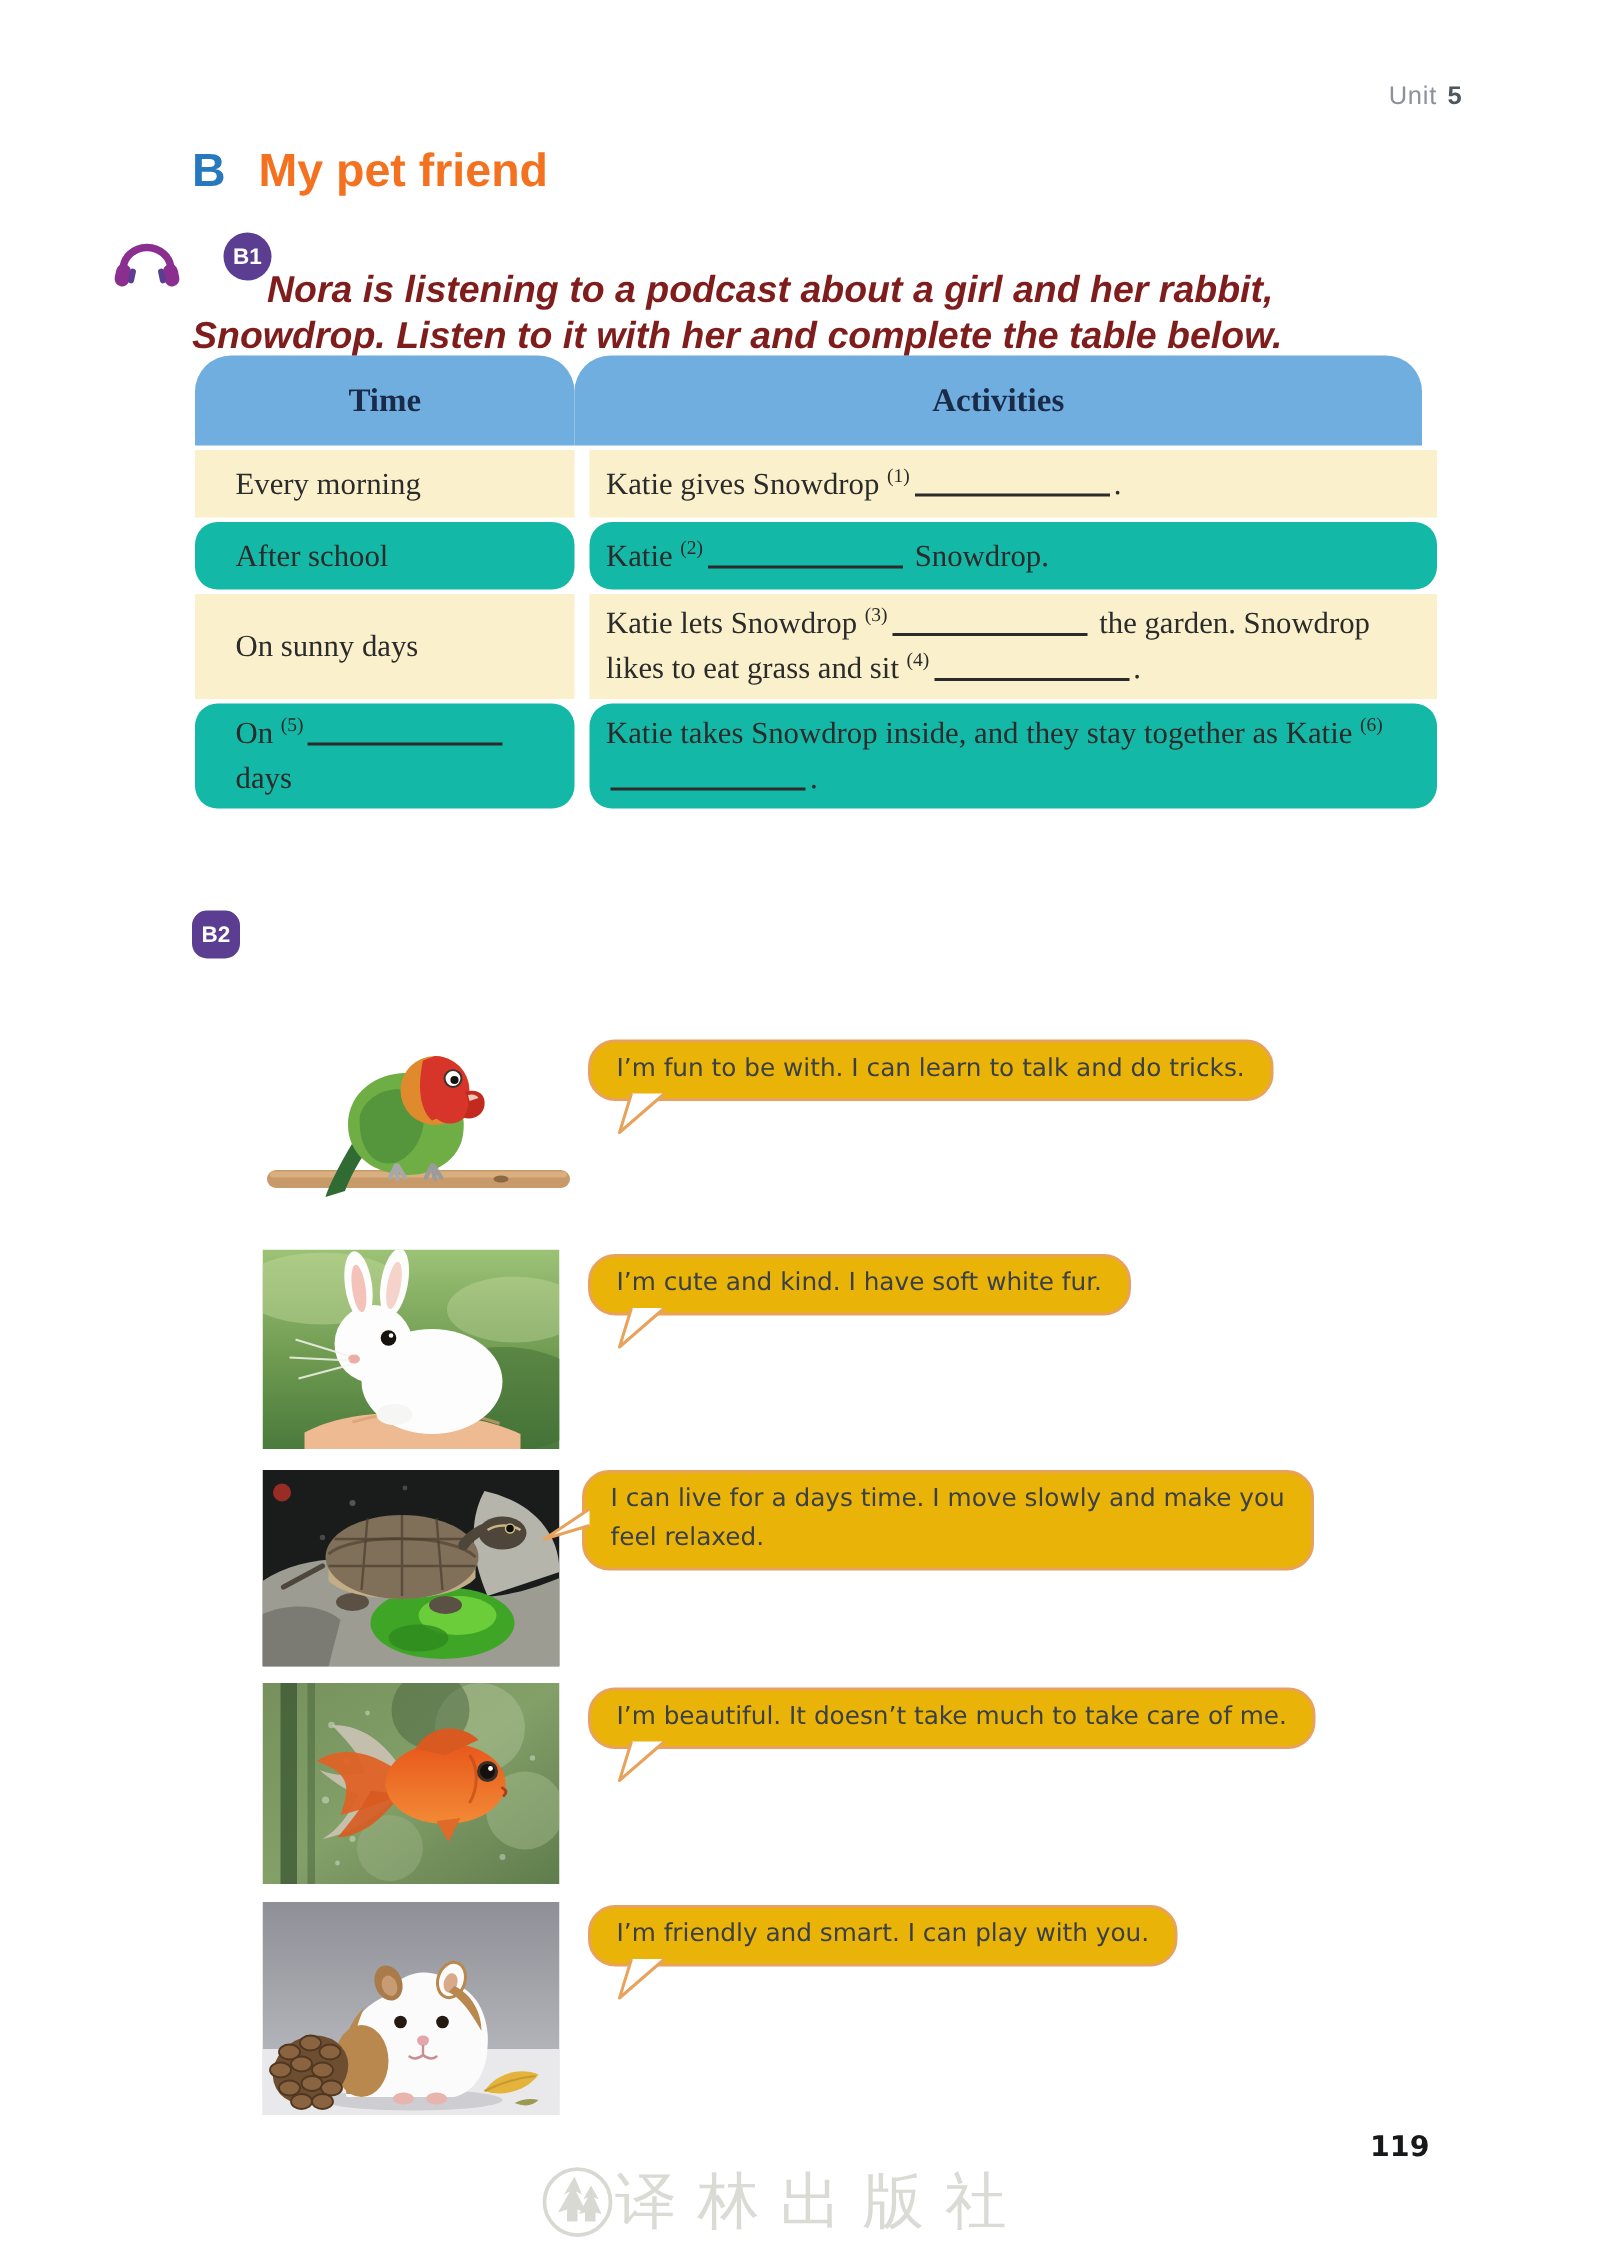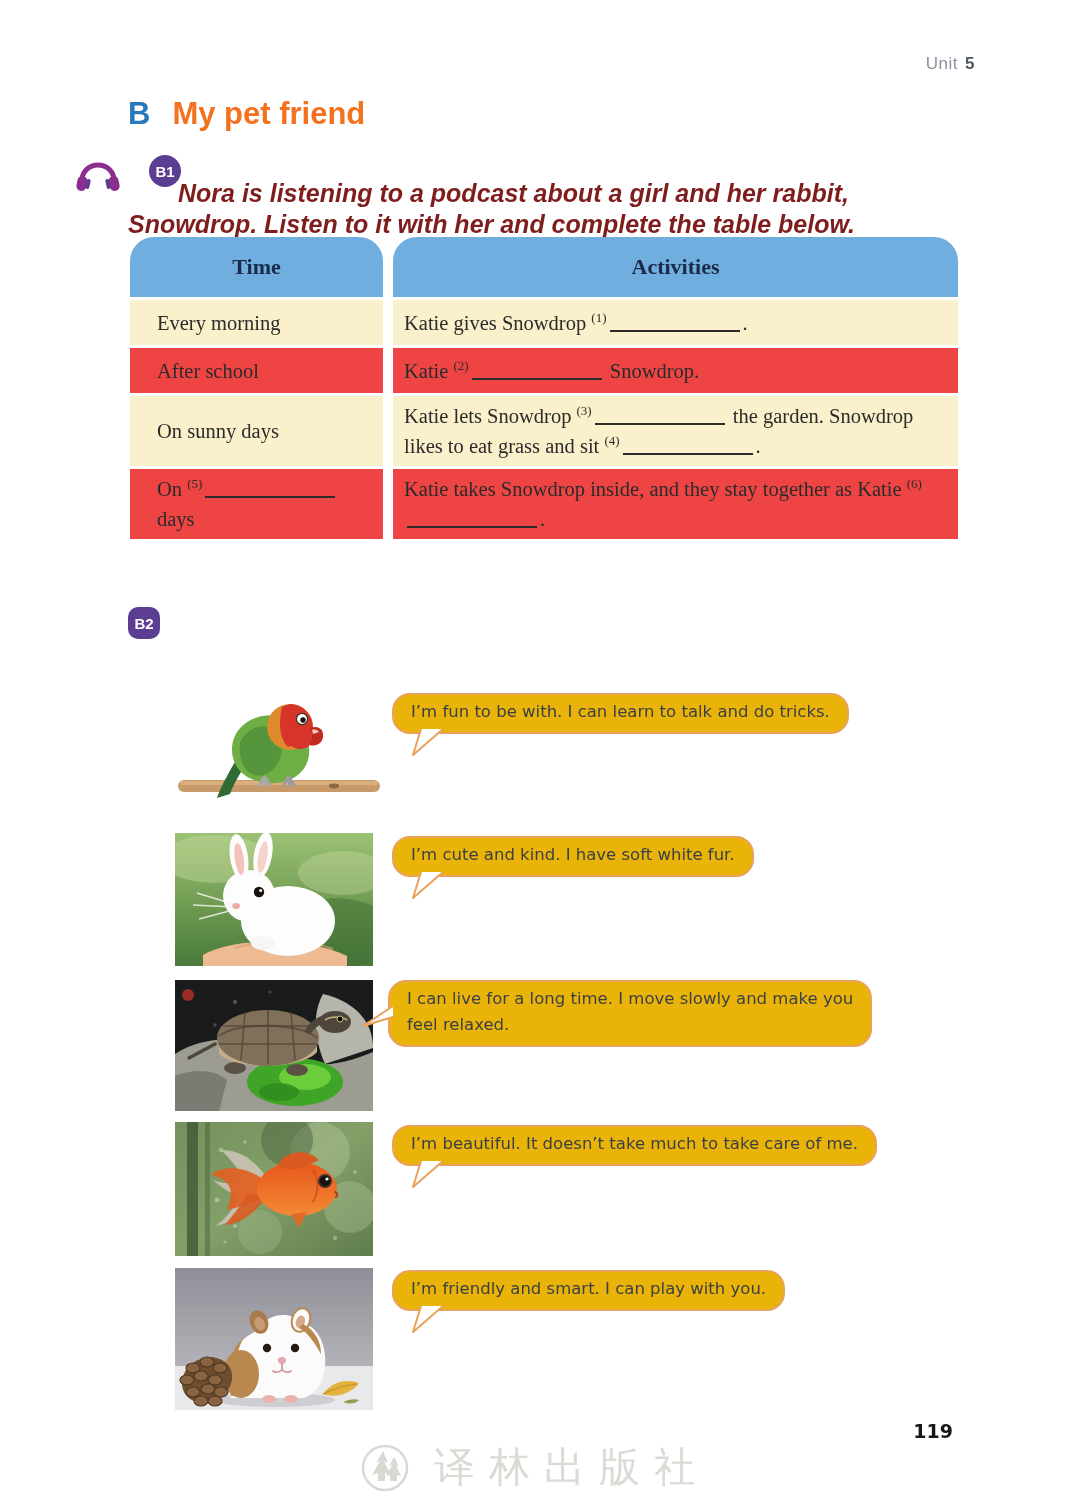--- a/index.html
+++ b/index.html
@@ -28,7 +28,7 @@
 
   
   .b1-table{position:absolute;left:130px;top:237px;width:828px;font-family:"Liberation Serif",serif;}
-  .t-header{display:grid;grid-template-columns:253px 565px;column-gap:10px;}
+  .t-header{display:grid;grid-template-columns:253px 565px;column-gap:0;}
   .t-header .hcell{height:60px;background:#6FAEDF;border-radius:24px 24px 0 0;
         display:flex;align-items:center;justify-content:center;
         font-weight:bold;font-size:22px;color:#1A2B4A;}

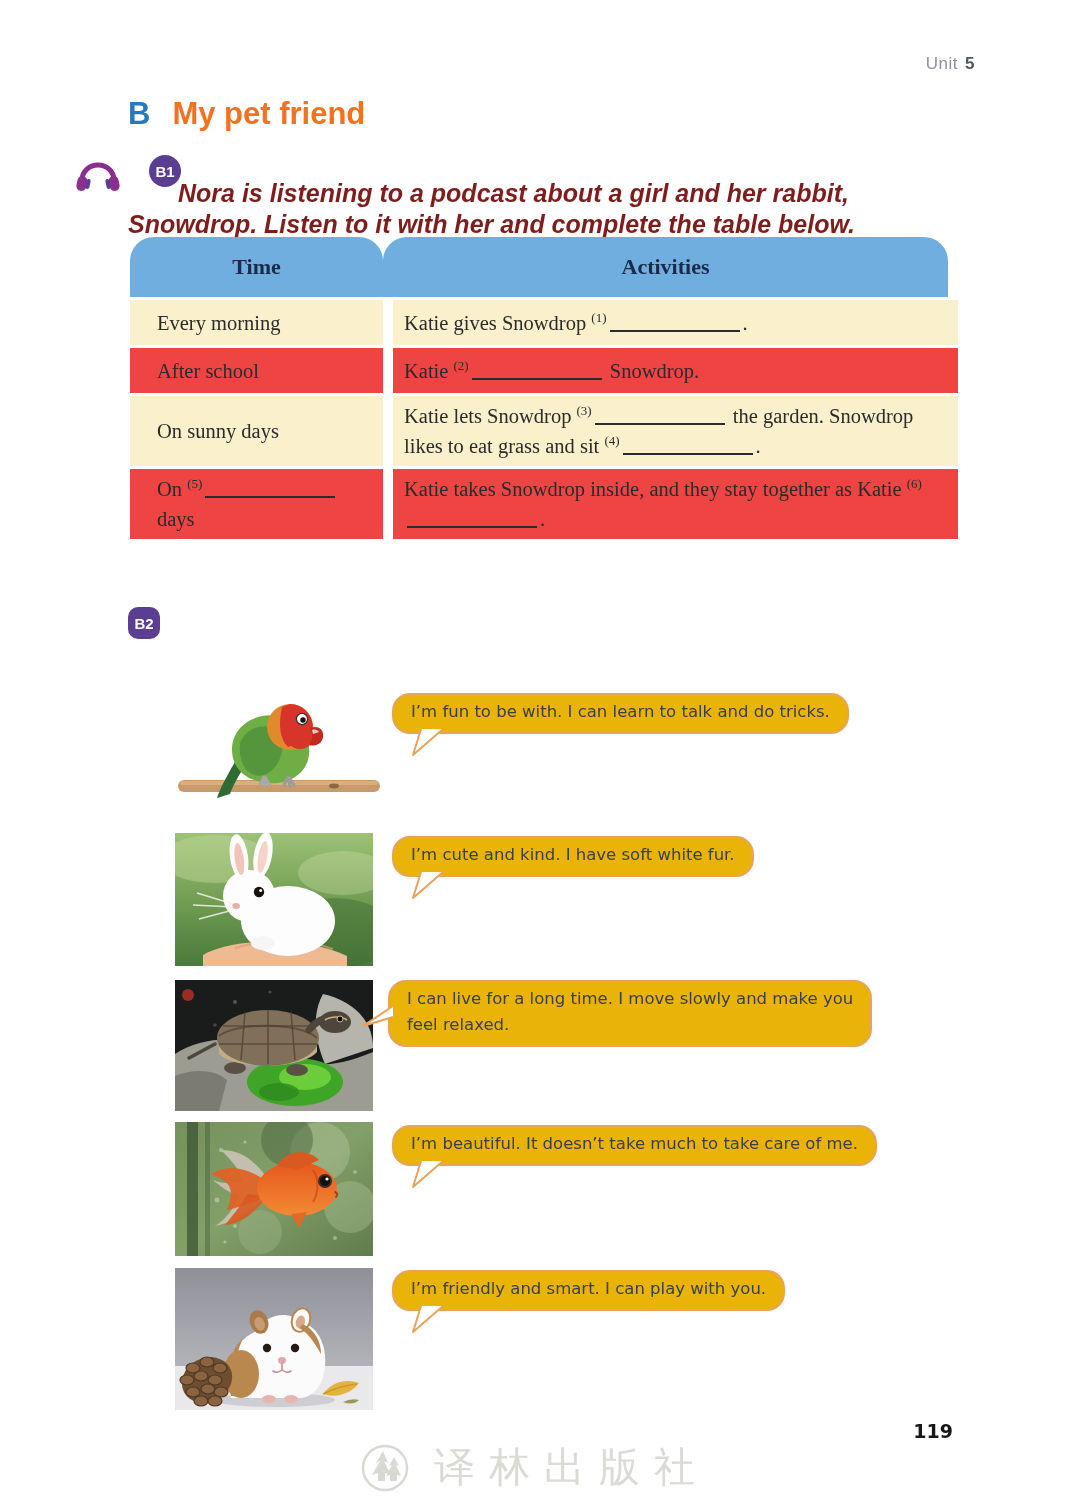--- a/index.html
+++ b/index.html
@@ -36,7 +36,7 @@
   .t-row .cell{display:flex;align-items:center;font-size:20.5px;color:#2B2B2B;line-height:30px;
         padding-top:5px;padding-bottom:5px;min-height:35px;}
   .row-yellow .cell{background:#FAF0CB;}
-  .row-pink .cell{background:#ef4444;}
+  .row-pink .cell{background:#14b8a6;border-radius:15px;}
   .cell.time{padding-left:27px;padding-right:8px;}
   .cell.act{padding-left:11px;padding-right:10px;}
   .cellinner{display:block;}

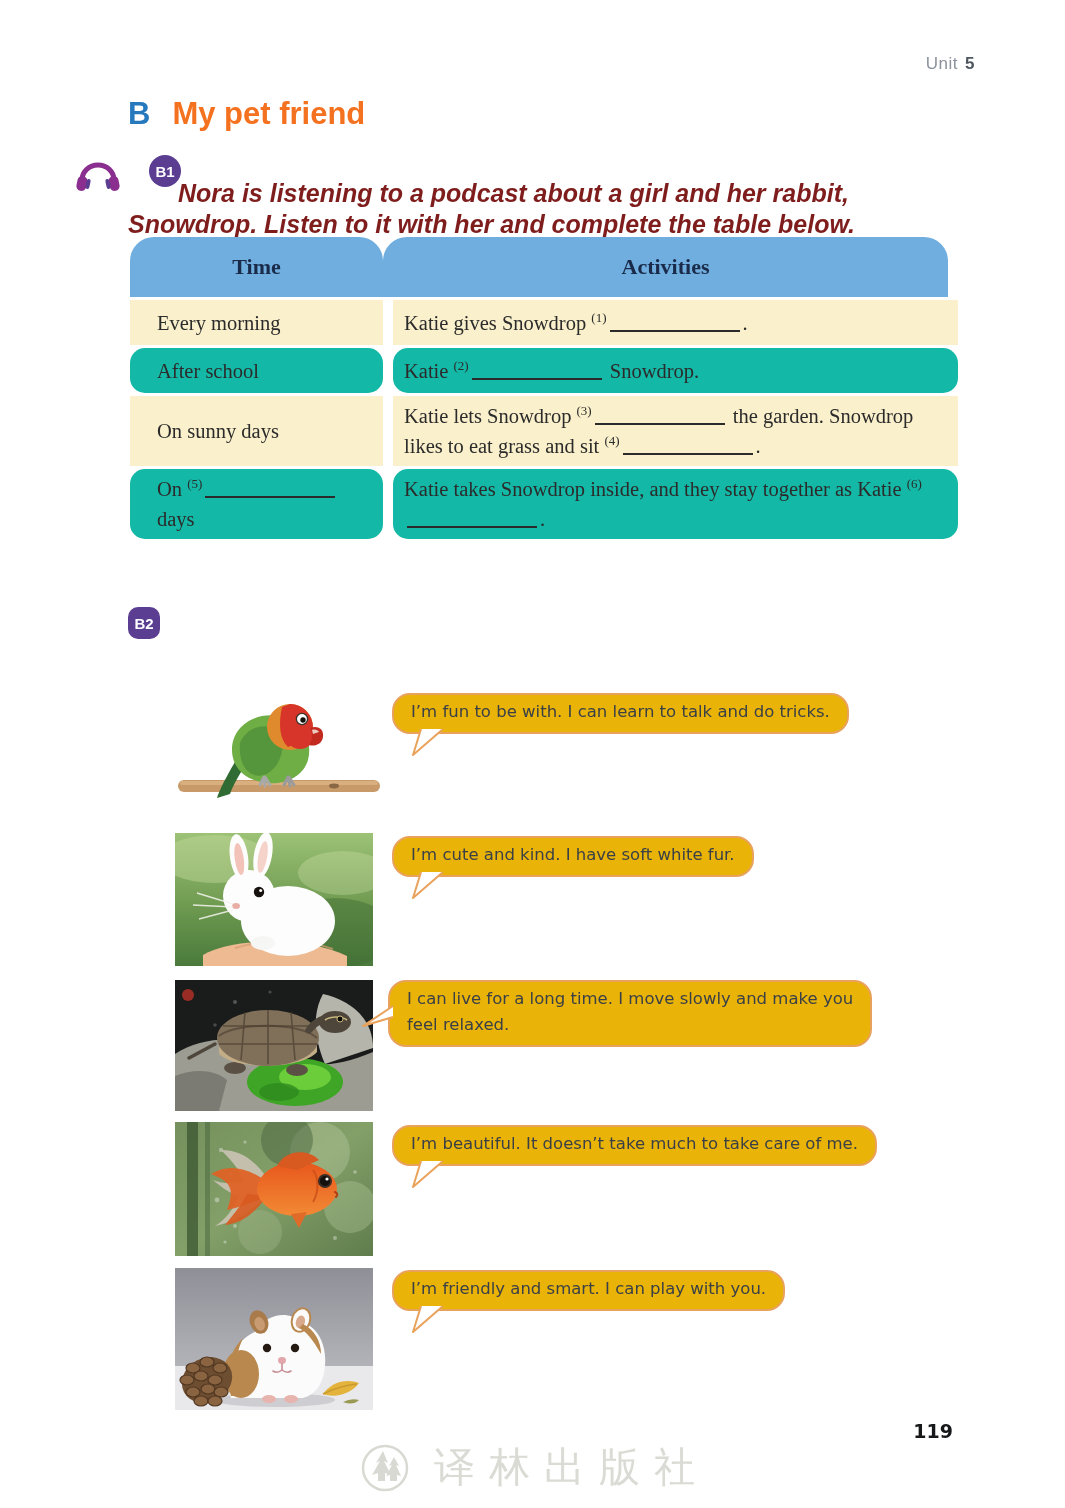--- a/index.html
+++ b/index.html
@@ -219,7 +219,7 @@
     <svg class="tail tail-left" viewBox="0 0 33 30">
       <path d="M32,2 L2,22 L32,13" fill="#ffffff" stroke="#E8A25B" stroke-width="2" stroke-linejoin="round"></path>
     </svg>
-  <div class="line">I can live for a long time. I move slowly and make you</div>
+  <div class="line">I can live for a days time. I move slowly and make you</div>
       <div class="line">feel relaxed.</div>
     </div>
 

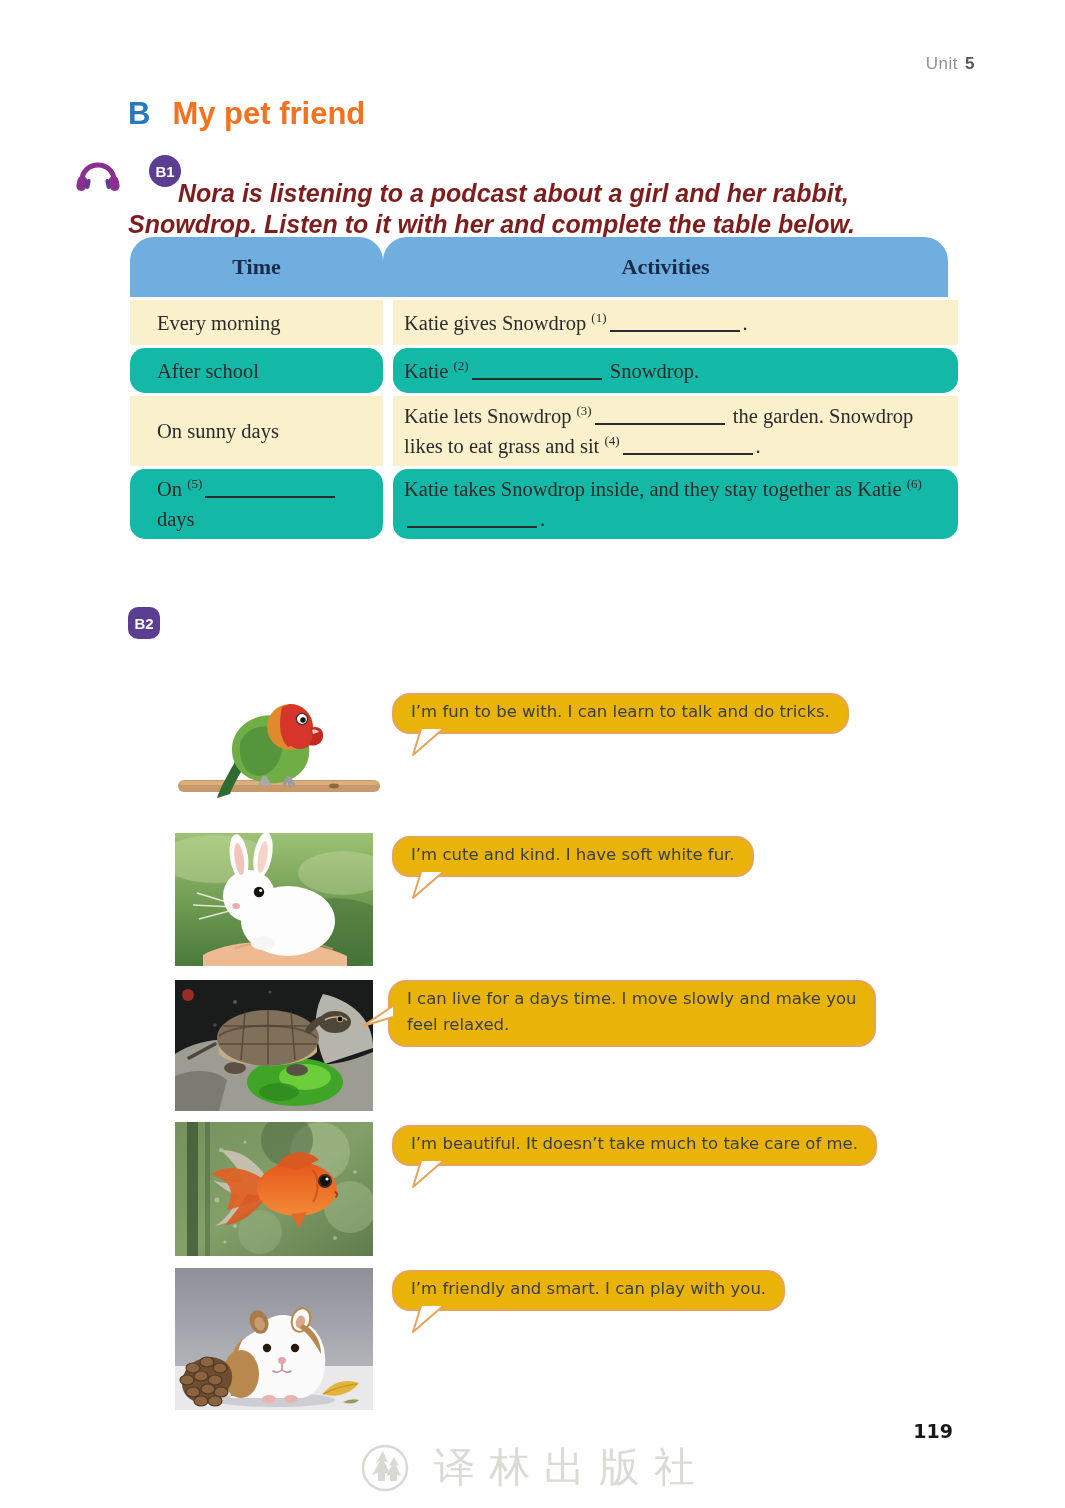--- a/index.html
+++ b/index.html
@@ -61,7 +61,7 @@
            font-family:"DejaVu Sans",sans-serif;}
   .watermark{position:absolute;left:360px;top:1440px;display:flex;align-items:center;color:#DBDBD5;}
   .wm-text{font-family:Liberation Serif, serif;font-size:41px;letter-spacing:14px;
-           margin-left:24px;color:#DBDBD5;white-space:nowrap;}
+           margin-left:0;color:#DBDBD5;white-space:nowrap;}
 </style>
 </head>
 <body>

